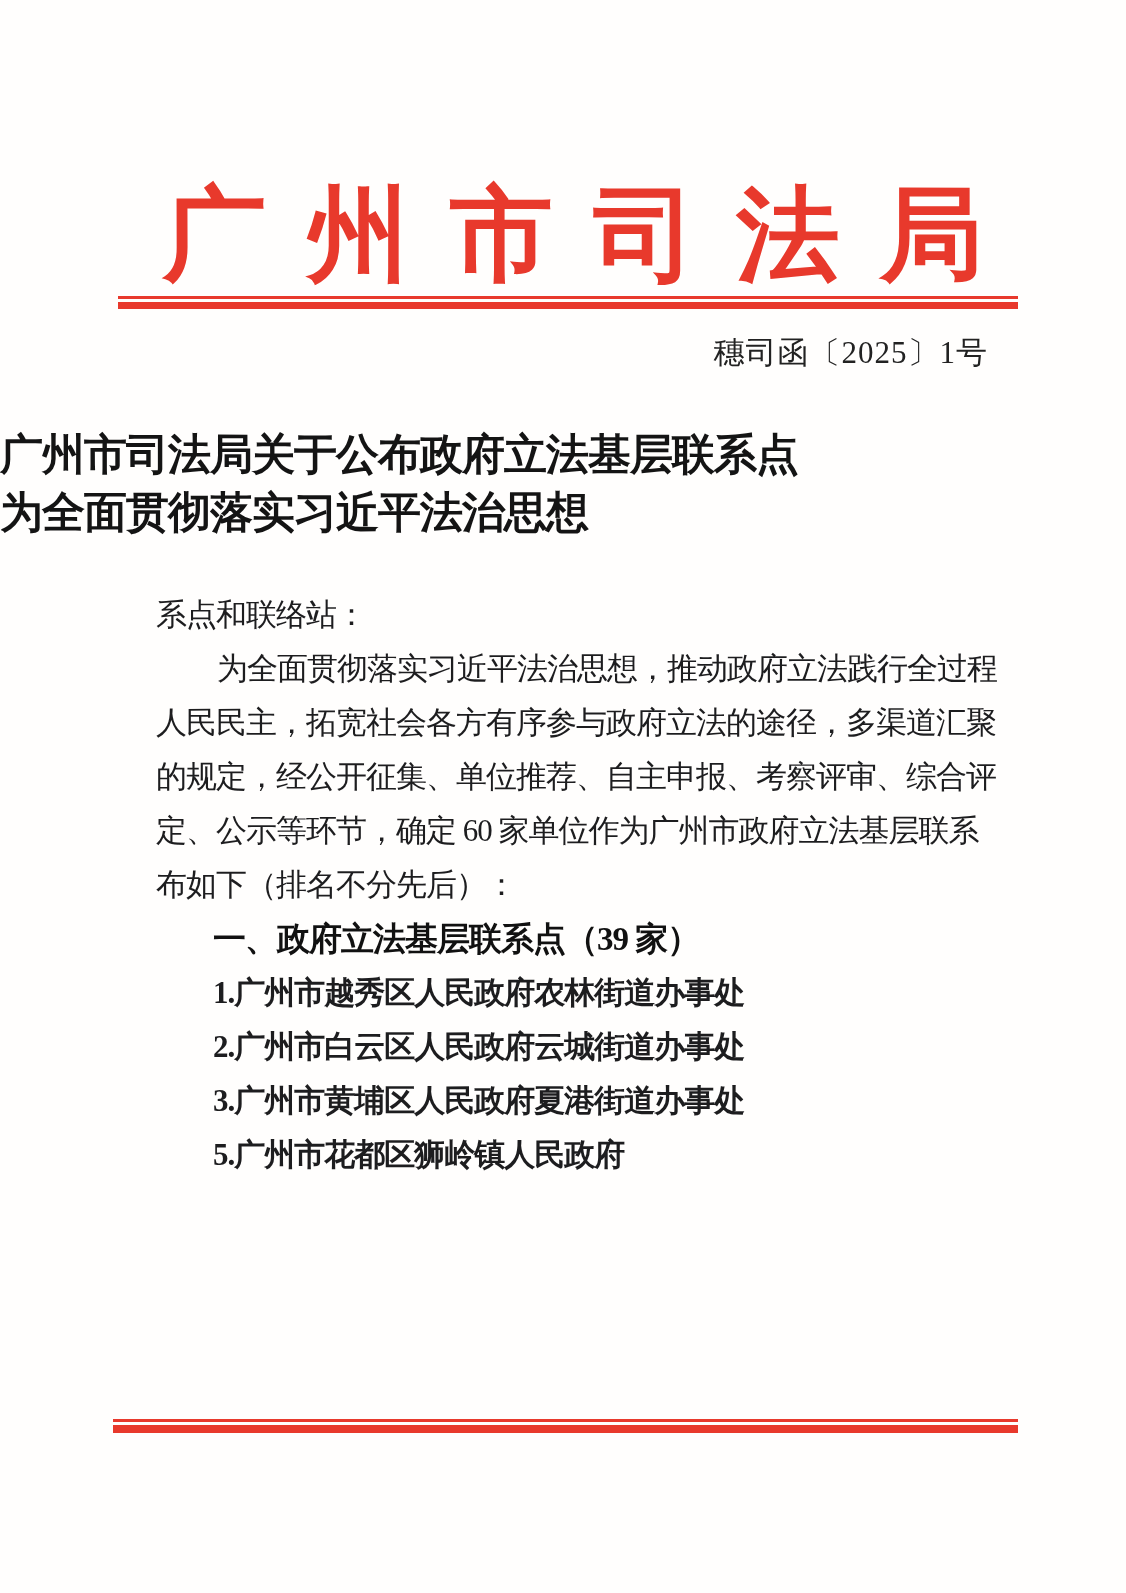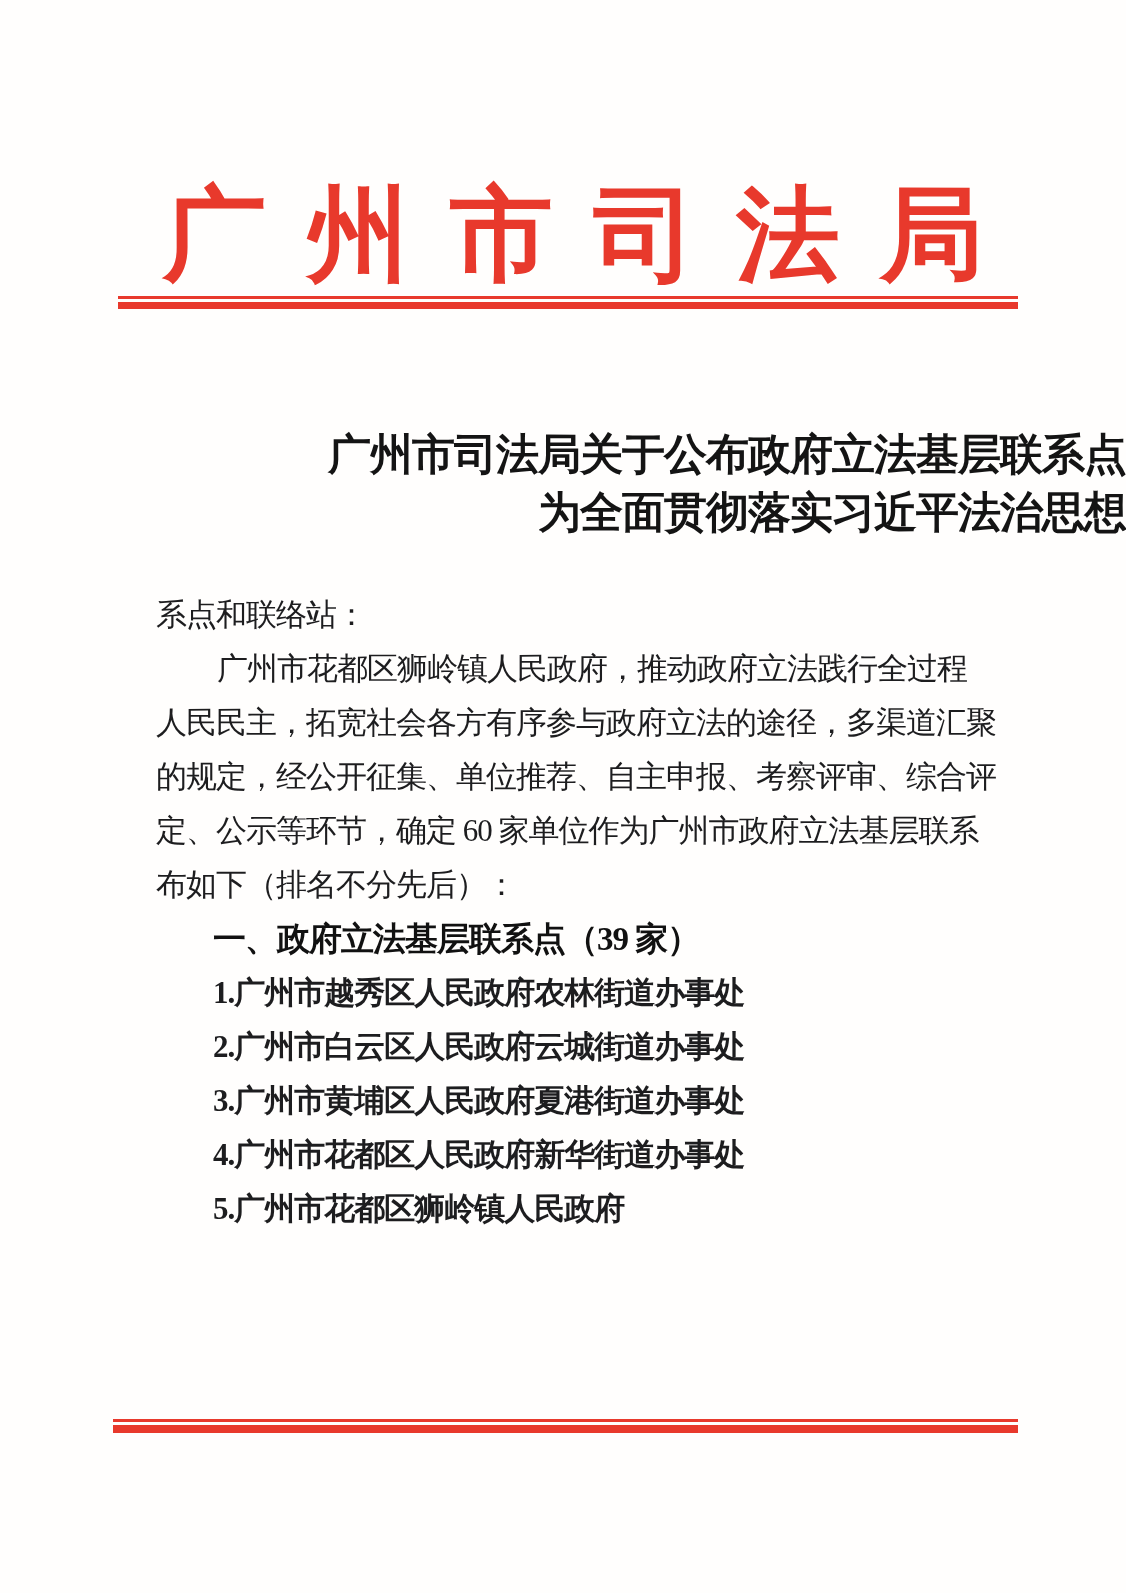--- a/index.html
+++ b/index.html
@@ -110,6 +110,7 @@
   <div class="rule rule-head-thin"></div>
   <div class="rule rule-head-thick"></div>
 
+  <div class="doc-number">穗司函〔2025〕1号</div>
 
   <div class="doc-title">
     <div>广州市司法局关于公布政府立法基层联系点</div>

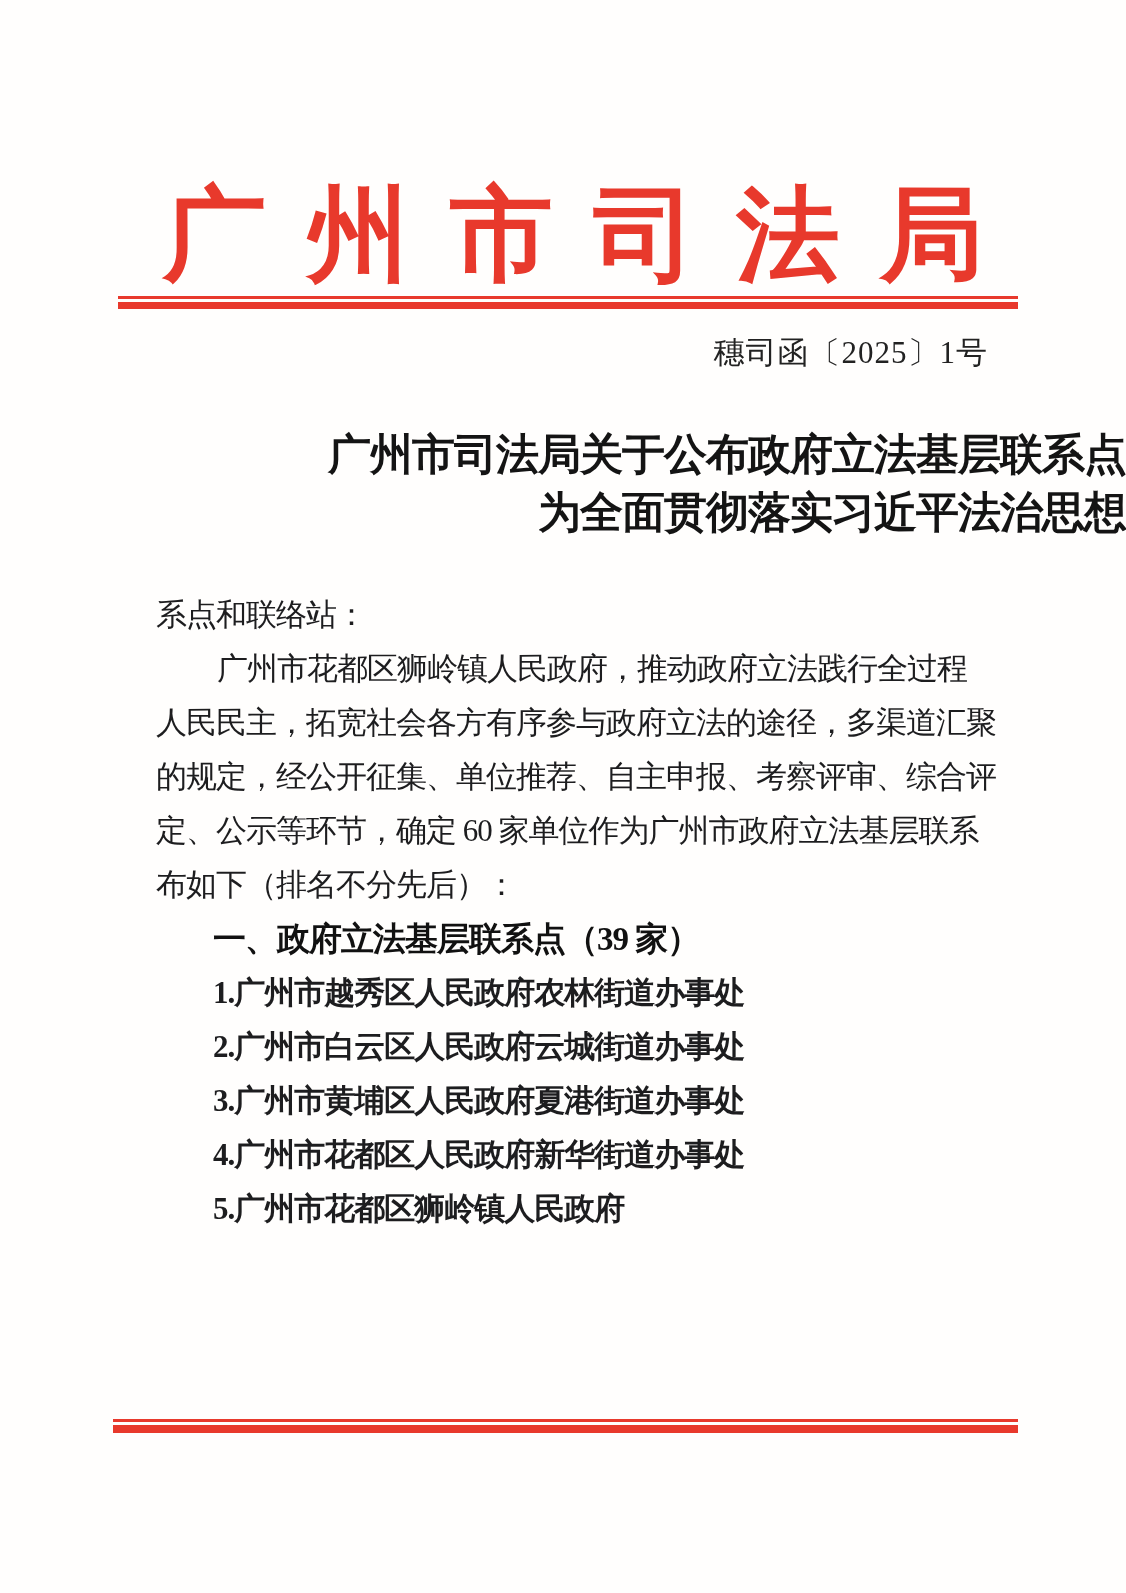--- a/index.html
+++ b/index.html
@@ -61,7 +61,7 @@
     top: 426px;
     left: 0;
     width: 100%;
-    text-align: right;
+    text-align: left;
     font-size: 43px;
     font-weight: bold;
     line-height: 58px;

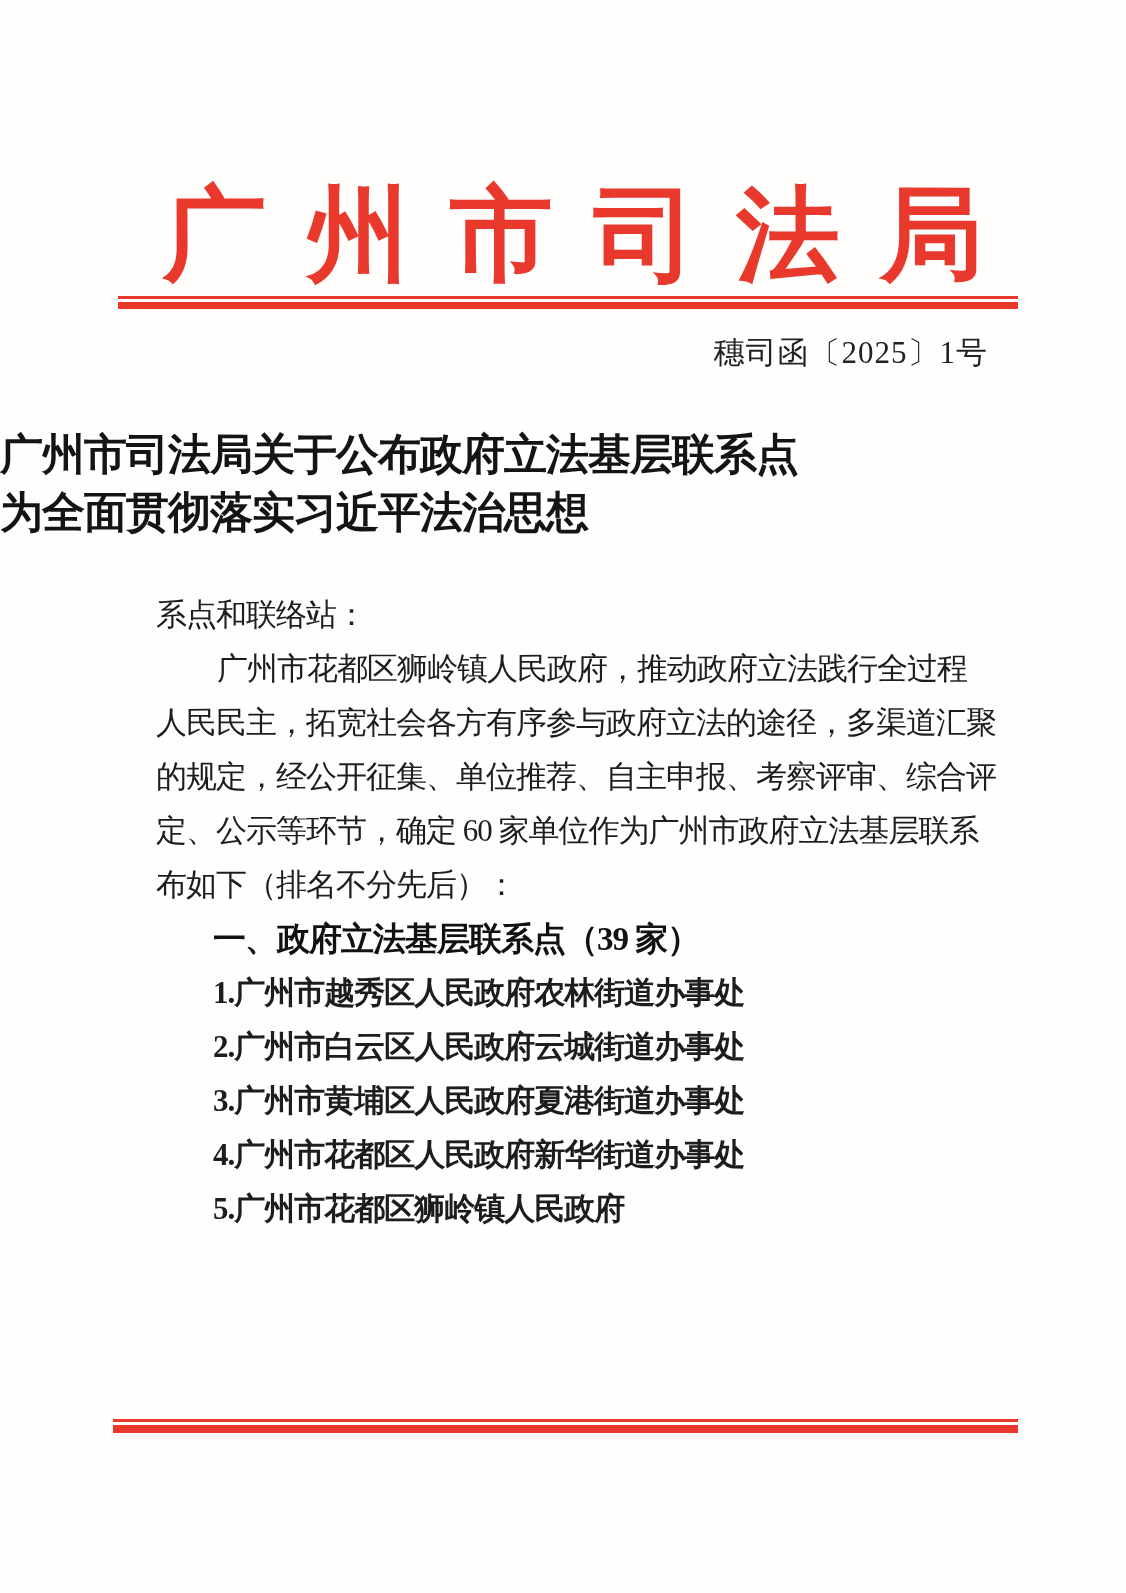--- a/index.html
+++ b/index.html
@@ -120,7 +120,7 @@
   <div class="body-block">
     <div class="line">系点和联络站：</div>
 
-    <div class="line indent-first">广州市花都区狮岭镇人民政府，推动政府立法践行全过程</div>
+    <div class="line indent-first">为全面贯彻落实习近平法治思想，推动政府立法践行全过程</div>
     <div class="line">人民民主，拓宽社会各方有序参与政府立法的途径，多渠道汇聚</div>
     <div class="line">的规定，经公开征集、单位推荐、自主申报、考察评审、综合评</div>
     <div class="line">定、公示等环节，确定 60 家单位作为广州市政府立法基层联系</div>

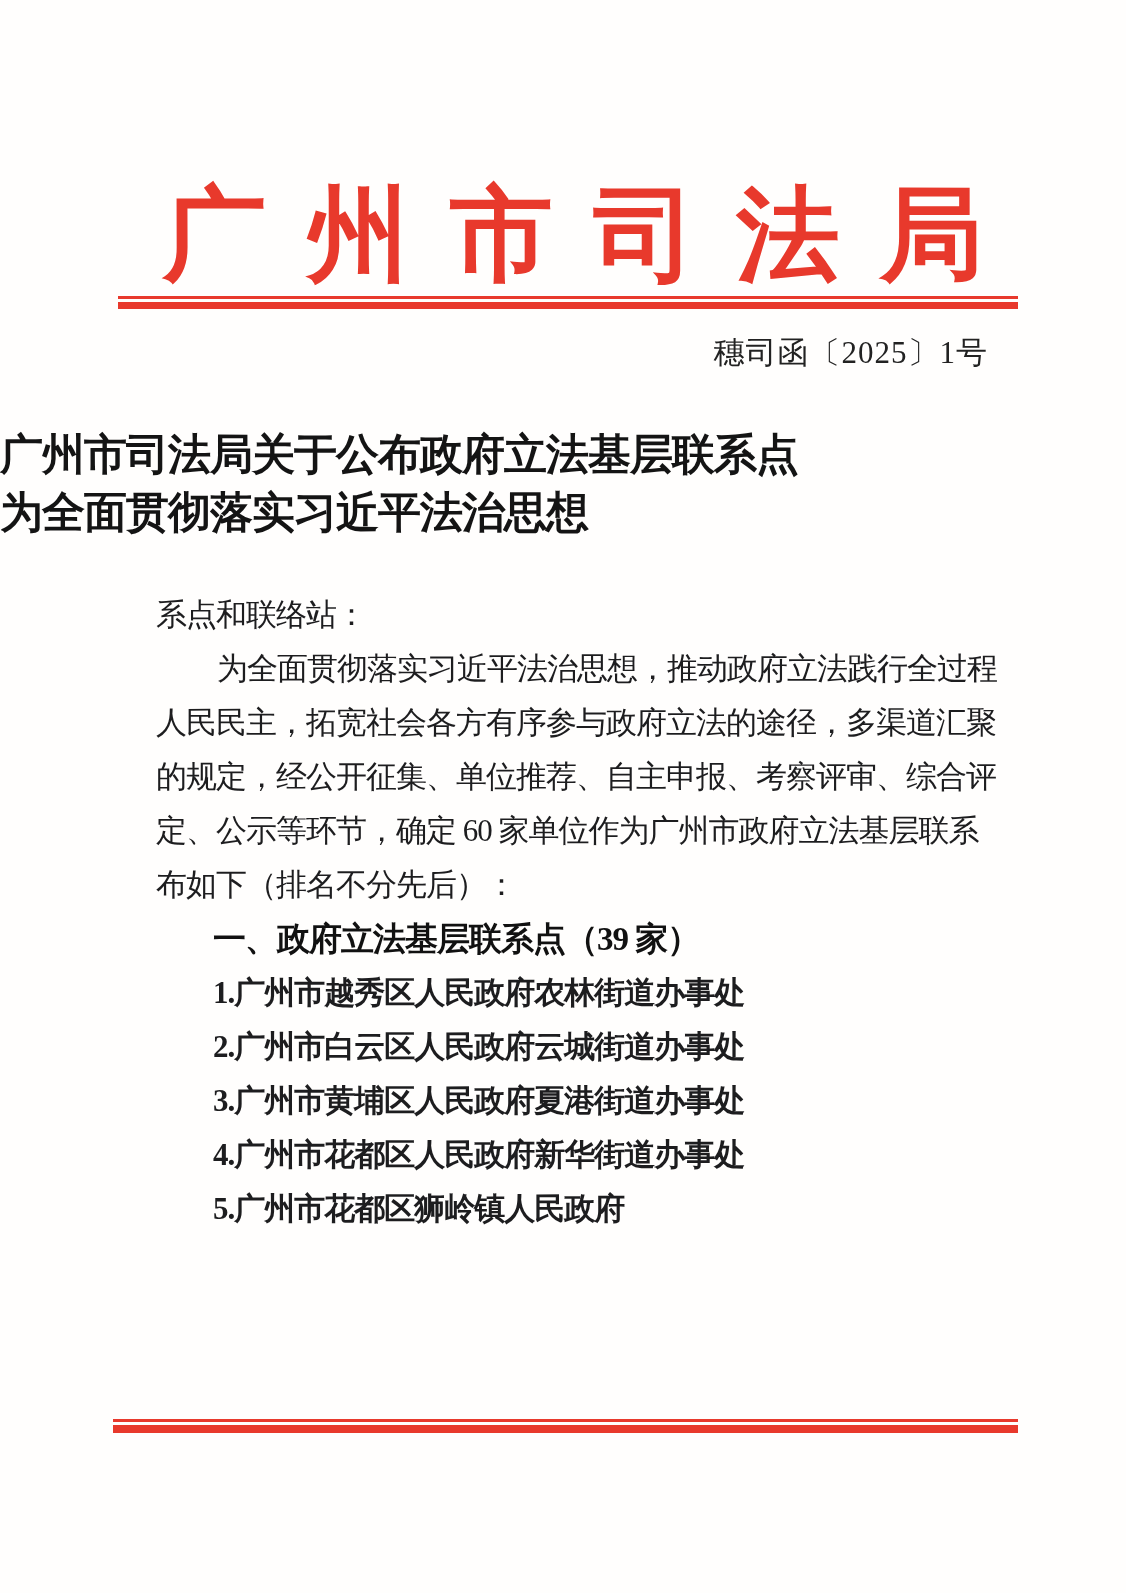--- a/index.html
+++ b/index.html
@@ -131,7 +131,6 @@
     <div class="line list-item">1.广州市越秀区人民政府农林街道办事处</div>
     <div class="line list-item">2.广州市白云区人民政府云城街道办事处</div>
     <div class="line list-item">3.广州市黄埔区人民政府夏港街道办事处</div>
-    <div class="line list-item">4.广州市花都区人民政府新华街道办事处</div>
     <div class="line list-item">5.广州市花都区狮岭镇人民政府</div>
   </div>
 

